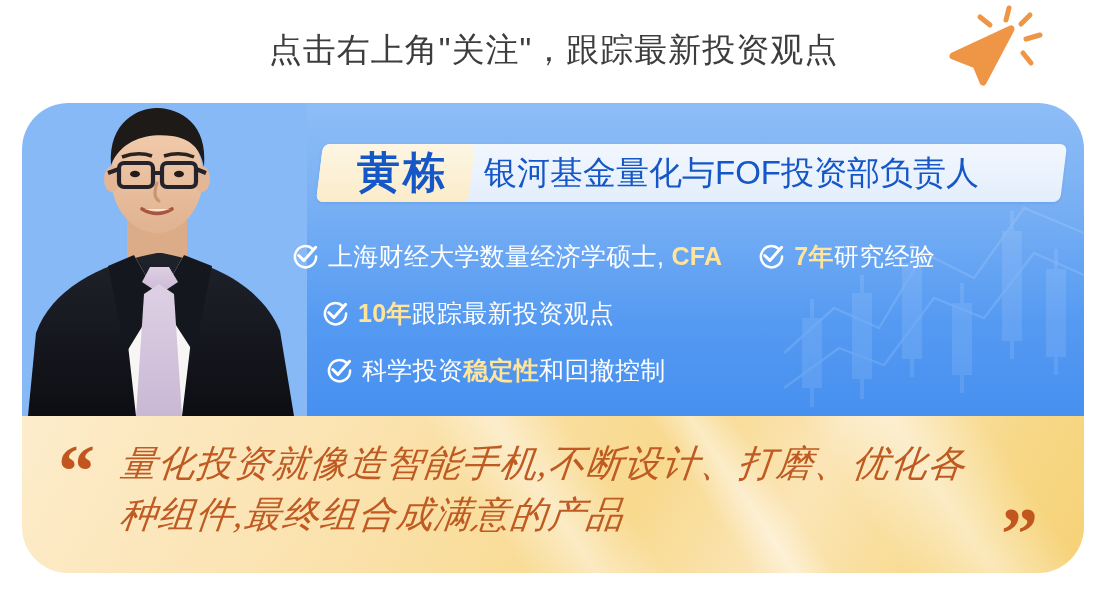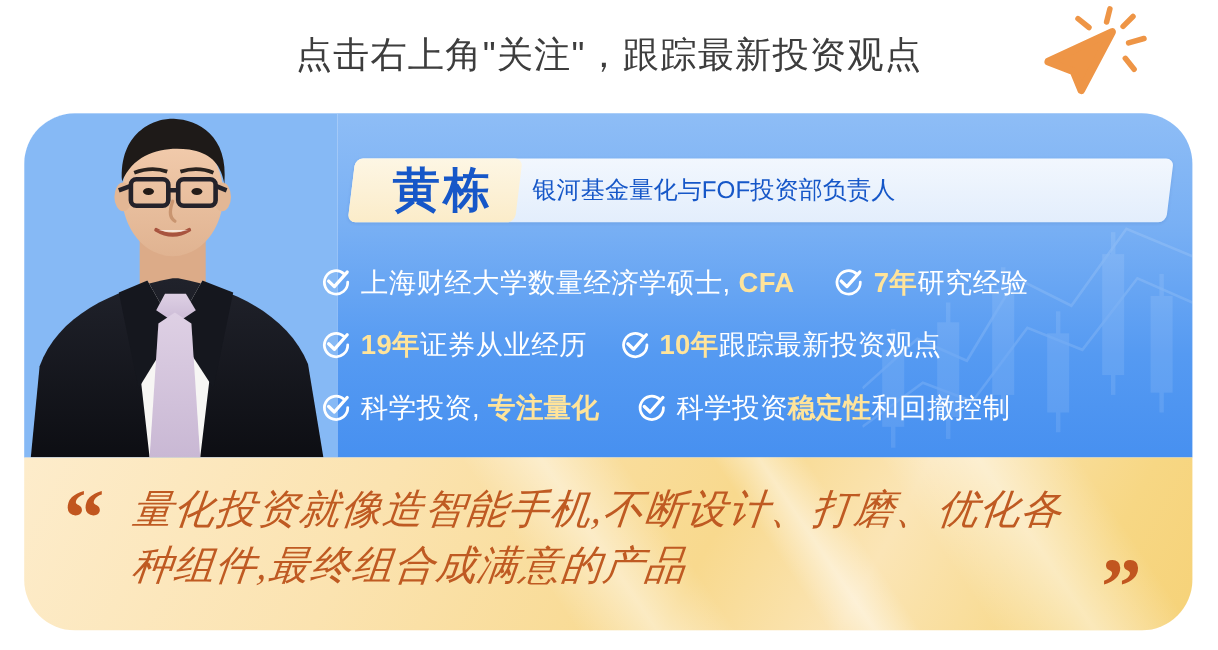--- a/index.html
+++ b/index.html
@@ -65,7 +65,7 @@
   .title-text{
     position:absolute; left:168px; top:0; height:58px;
     display:flex; align-items:center;
-    font-size:22px; color:#1657c8; white-space:nowrap;
+    font-size:33px; color:#1657c8; white-space:nowrap;
     letter-spacing:0px;
   }
 

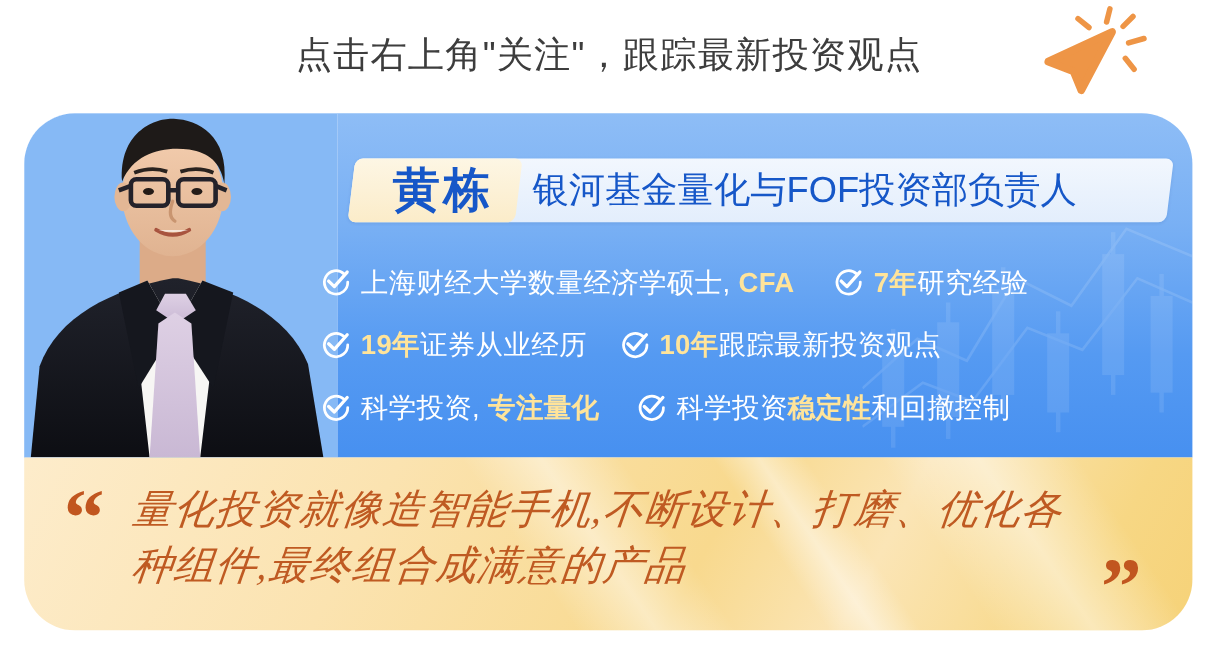--- a/index.html
+++ b/index.html
@@ -249,13 +249,6 @@
       </div>
     </div>
     <div class="cred-row">
-      <div class="cred-item">
-        <svg class="check" viewBox="0 0 28 28">
-          <path d="M24.5 4.5 L12.4 18.2 L7 13" fill="none" stroke="#ffffff" stroke-width="3.1" stroke-linecap="round" stroke-linejoin="round"></path>
-          <path d="M21.5 6.2 A11 11 0 1 0 25 14" fill="none" stroke="#ffffff" stroke-width="2.6" stroke-linecap="round"></path>
-        </svg>
-        <span class="cred-label"><span class="hl">19年</span><span>证券从业经历</span></span>
-      </div>
       <div class="gap2"></div>
       <div class="cred-item">
         <svg class="check" viewBox="0 0 28 28">

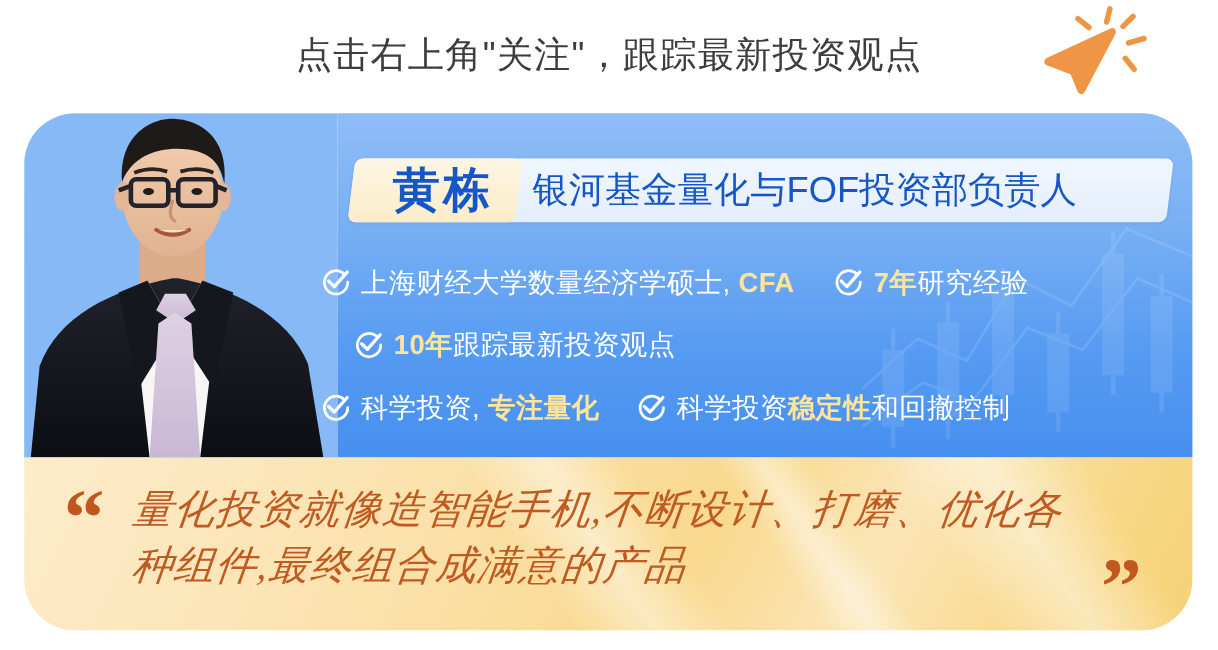--- a/index.html
+++ b/index.html
@@ -259,13 +259,6 @@
       </div>
     </div>
     <div class="cred-row">
-      <div class="cred-item">
-        <svg class="check" viewBox="0 0 28 28">
-          <path d="M24.5 4.5 L12.4 18.2 L7 13" fill="none" stroke="#ffffff" stroke-width="3.1" stroke-linecap="round" stroke-linejoin="round"></path>
-          <path d="M21.5 6.2 A11 11 0 1 0 25 14" fill="none" stroke="#ffffff" stroke-width="2.6" stroke-linecap="round"></path>
-        </svg>
-        <span class="cred-label"><span>科学投资, </span><span class="hl">专注量化</span></span>
-      </div>
       <div class="gap3"></div>
       <div class="cred-item">
         <svg class="check" viewBox="0 0 28 28">

